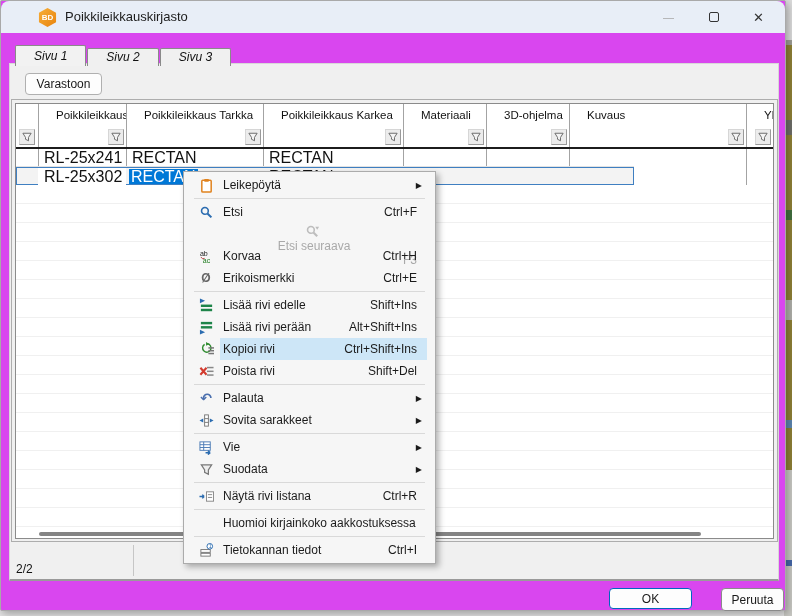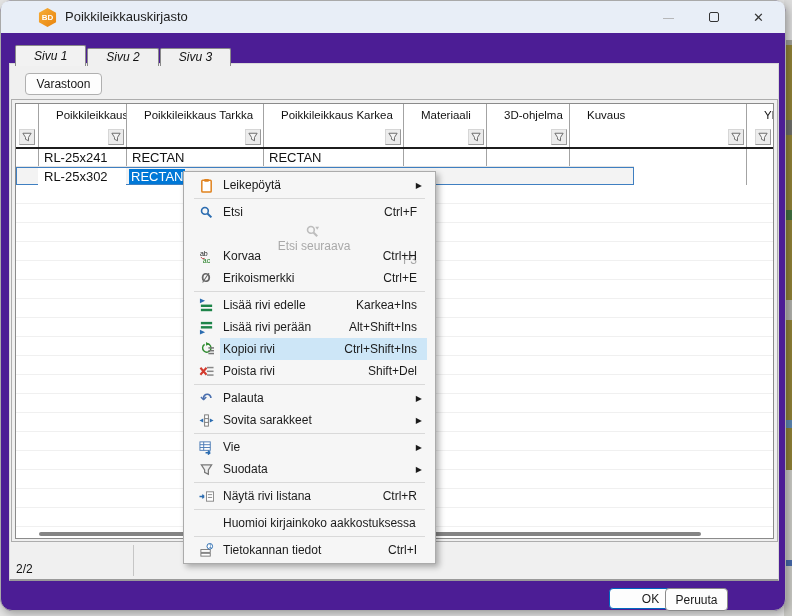--- a/index.html
+++ b/index.html
@@ -16,7 +16,7 @@
       #4668a8 560px 566px,#c9c9c4 566px 616px); }
 
   .dialog { position:absolute; left:0; top:0; width:786px; height:611px;
-    background:#4c1d95; border:1px solid #a9a9a9; border-radius:12px;
+    background:#d946ef; border:1px solid #a9a9a9; border-radius:2px;
     box-shadow:2px 3px 8px rgba(0,0,0,.3); z-index:1; }
 
   

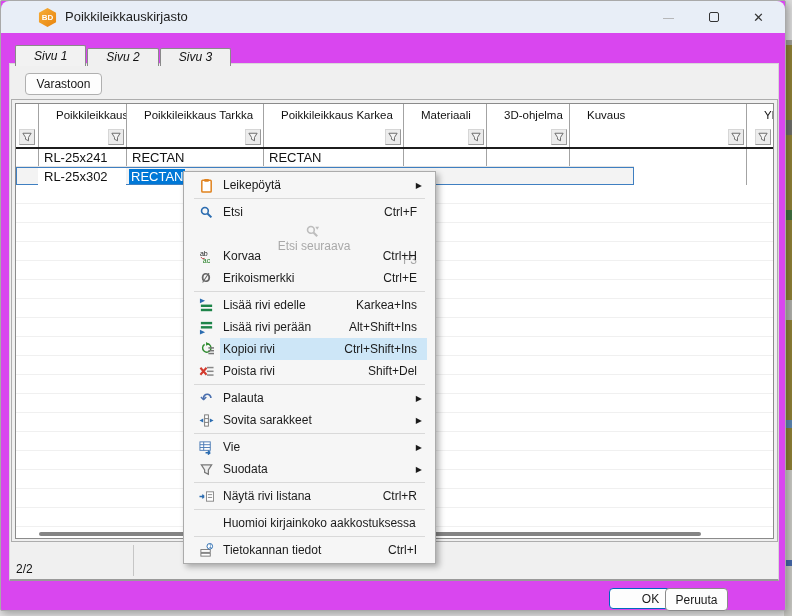--- a/index.html
+++ b/index.html
@@ -62,7 +62,7 @@
   .filter-btn { position:absolute; top:25px; width:16px; height:16px; background:#ececec;
     border:1px solid #9a9a9a; border-top-color:#d6d6d6; border-left-color:#d6d6d6;
     display:flex; align-items:center; justify-content:center; }
-  .row { position:absolute; left:0; width:618px; height:18px; font-size:13px; color:#111; }
+  .row { position:absolute; left:0; width:618px; height:18px; font-size:16px; color:#111; }
   .row-1 { top:45px; border-bottom:1px solid #e2e2e2; }
   .row-2 { top:63px; height:18px; background:#f3f3f3;
     border-top:1.5px solid #3f7fc1; border-bottom:1.5px solid #3f7fc1;

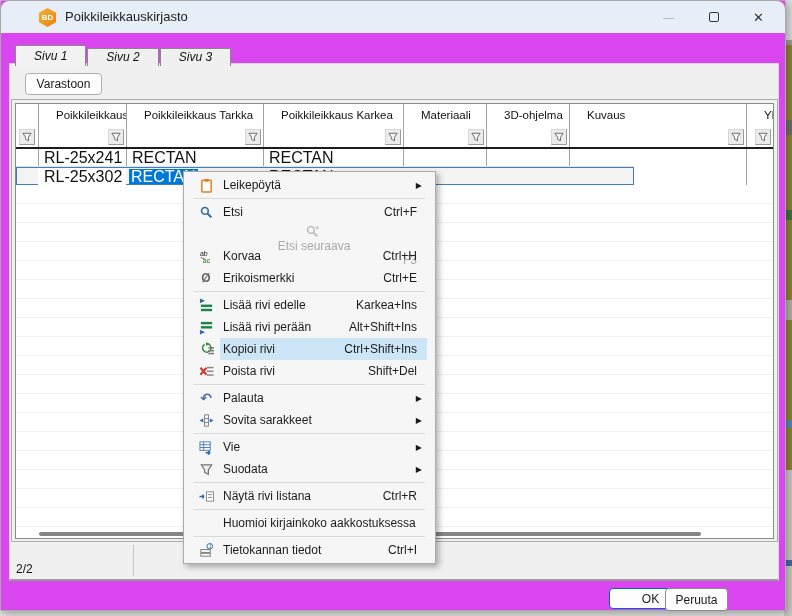--- a/index.html
+++ b/index.html
@@ -292,7 +292,7 @@
             </svg>
           </span>
         <span class="lbl">Lisää rivi edelle</span>
-        <span class="sc">Karkea+Ins</span>
+        <span class="sc">Shift+Ins</span>
       </div>
 
       <div class="mi">

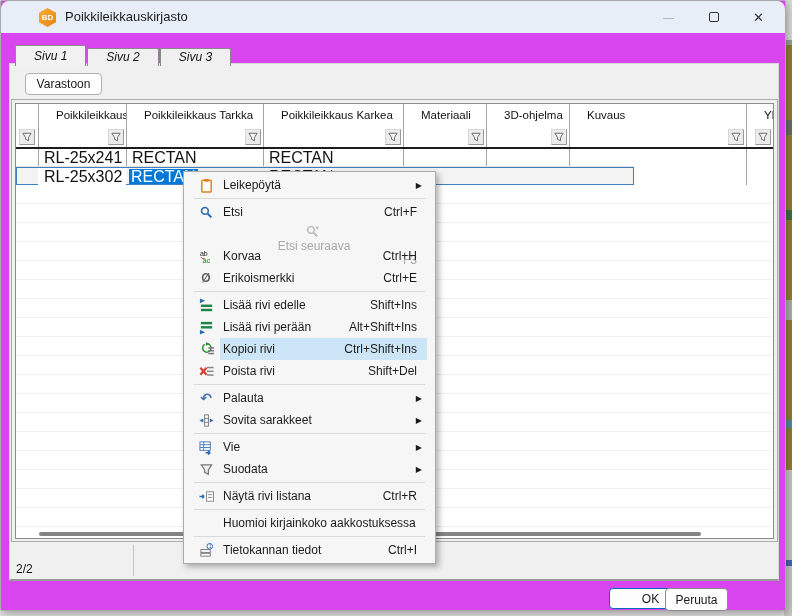--- a/index.html
+++ b/index.html
@@ -82,7 +82,7 @@
 
   
   .btn-ok { left:608px; top:587px; width:83px; height:21px; border:1px solid #0067c0; }
-  .btn-cancel { left:664px; top:587px; width:63px; height:23px; border:1px solid #8a8a8a; }
+  .btn-cancel { left:720px; top:587px; width:63px; height:23px; border:1px solid #8a8a8a; }
 
   
   .cmenu { position:absolute; left:182px; top:170px; width:253px; background:#f6f6f6;

